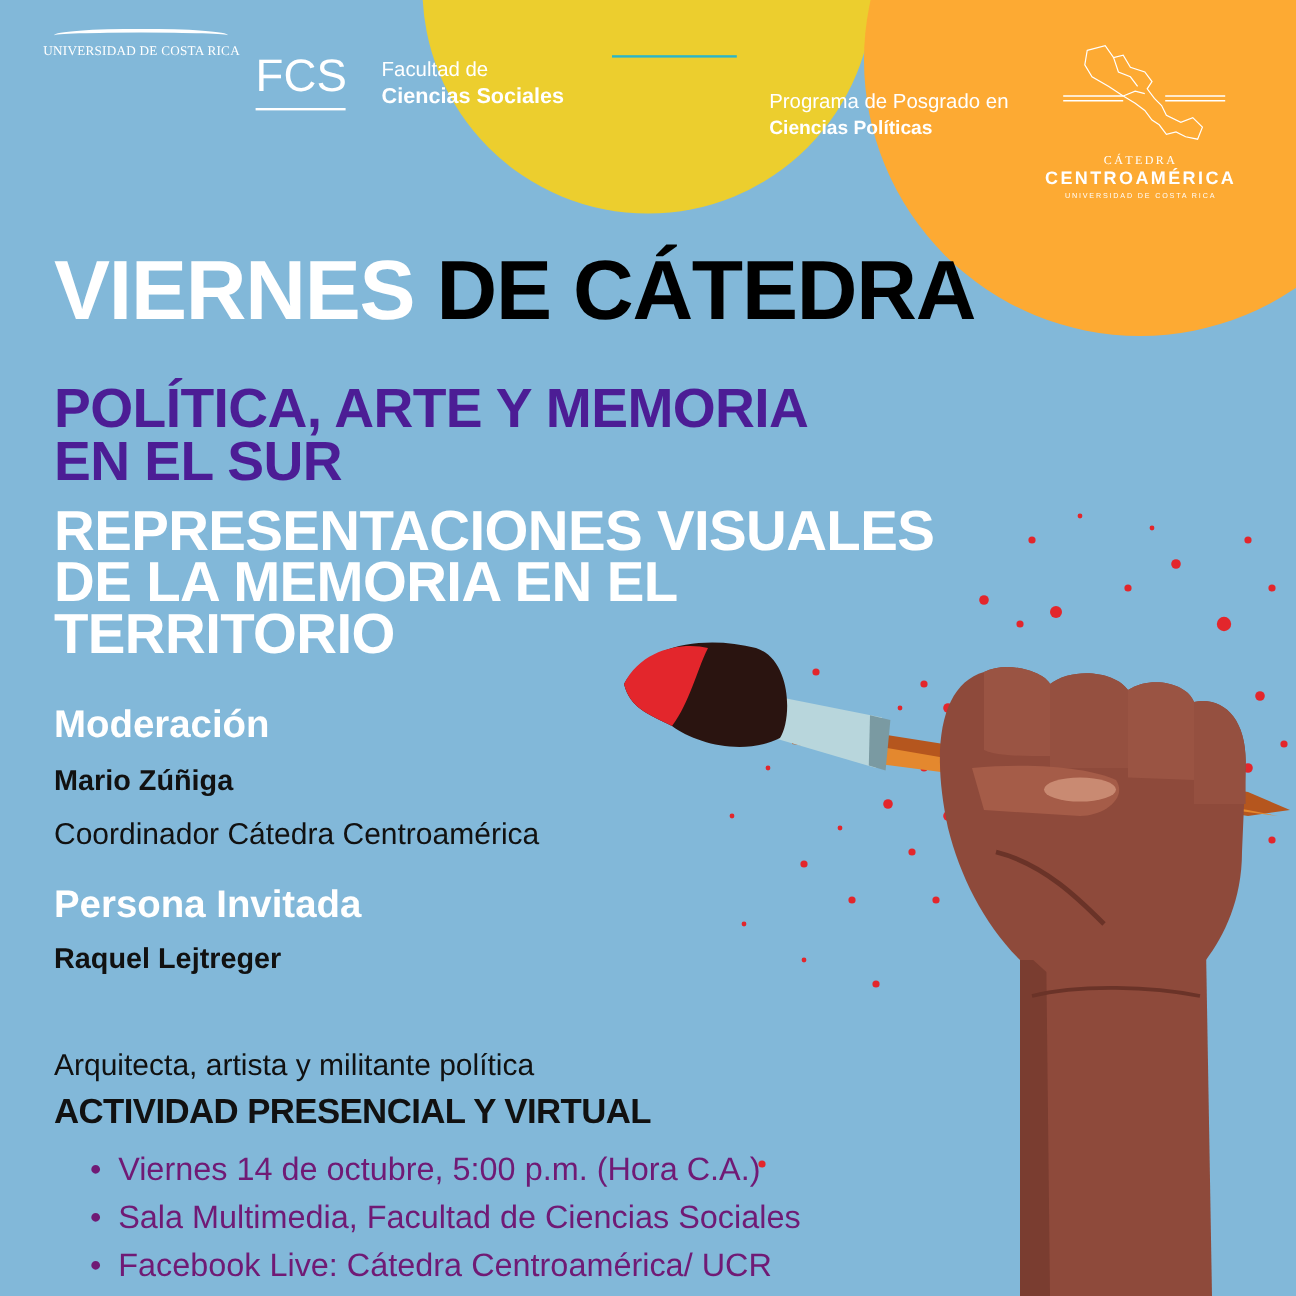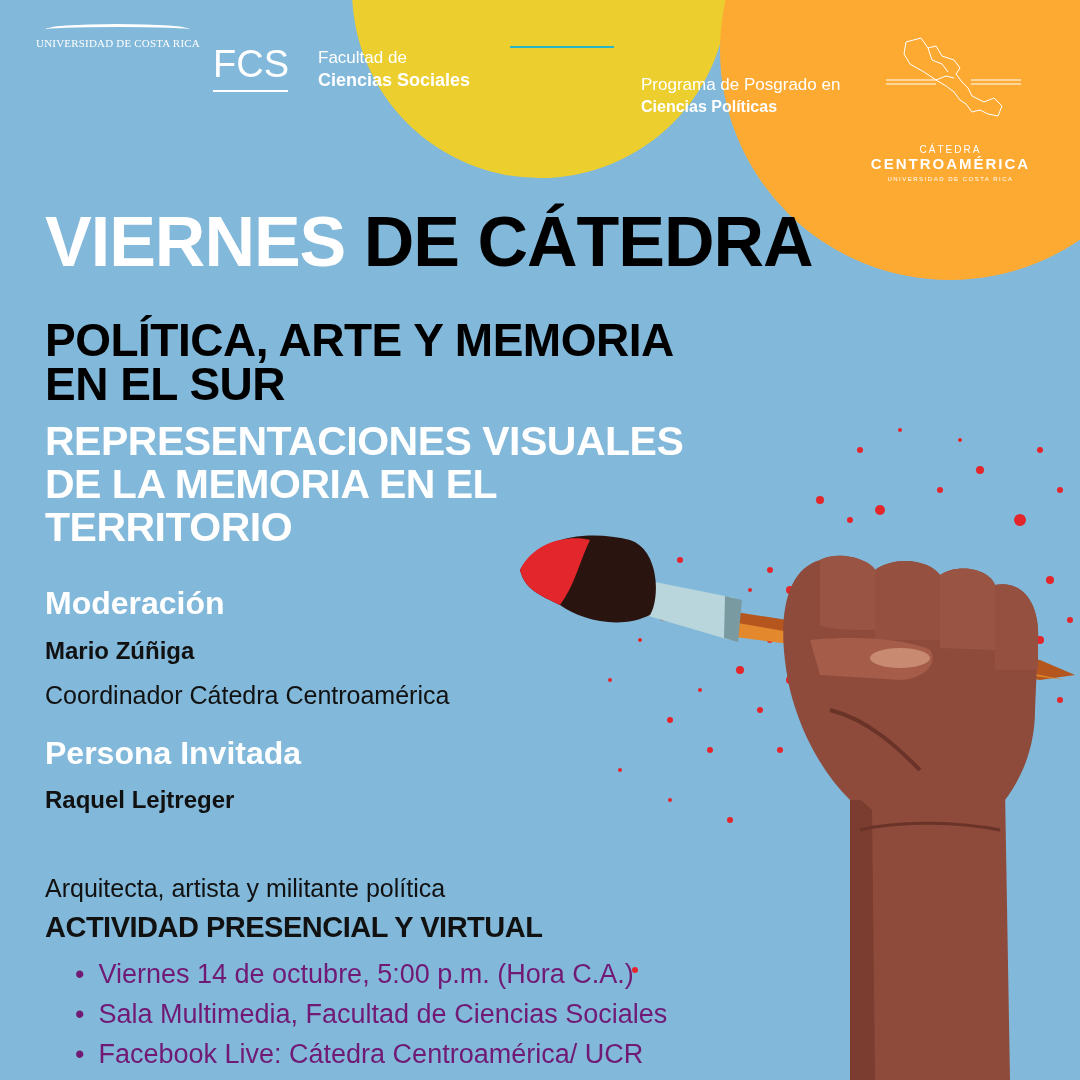--- a/index.html
+++ b/index.html
@@ -26,7 +26,7 @@
 
   .cc { left:868px; top:34px; width:165px; text-align:center; }
   .cc svg { display:block; margin:0 auto; }
-  .cc .l1 { font-size:10px; letter-spacing:2px; margin-top:22px; }
+  .cc .l1 { font-size:10px; letter-spacing:2px; margin-top:7px;font-family:Liberation Serif, serif; }
   .cc .l2 { font-size:15px; font-weight:bold; letter-spacing:2px; }
   .cc .l3 { font-size:6px; letter-spacing:1.5px; margin-top:4px; }
 

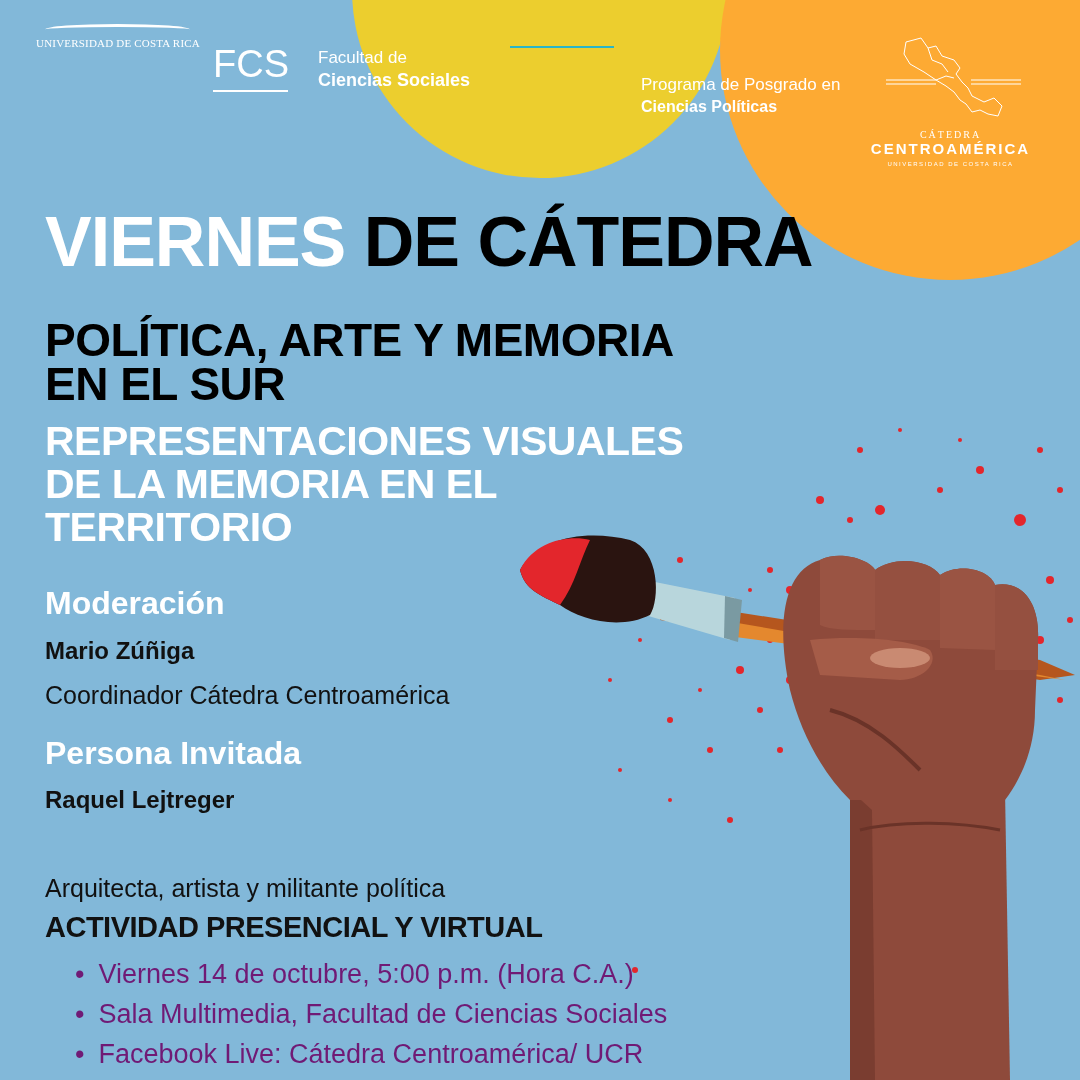--- a/index.html
+++ b/index.html
@@ -33,7 +33,7 @@
   .title1 { position:absolute; left:45px; top:202px; font-size:70px; font-weight:900; letter-spacing:-1px; line-height:80px; white-space:nowrap; }
   .title1 .w { color:#fff; }
   .title1 .k { color:#000000; }
-  .title2 { position:absolute; left:45px; top:318px; color:#000000; font-size:46px; font-weight:900; line-height:44px; letter-spacing:-0.5px; }
+  .title2 { position:absolute; left:45px; top:318px; color:#4c1d95; font-size:46px; font-weight:900; line-height:44px; letter-spacing:-0.5px; }
   .title3 { position:absolute; left:45px; top:420px; color:#fff; font-size:41px; font-weight:900; line-height:43px; letter-spacing:-0.5px; }
 
   .sec-h { position:absolute; left:45px; color:#fff; font-size:32px; font-weight:bold; }

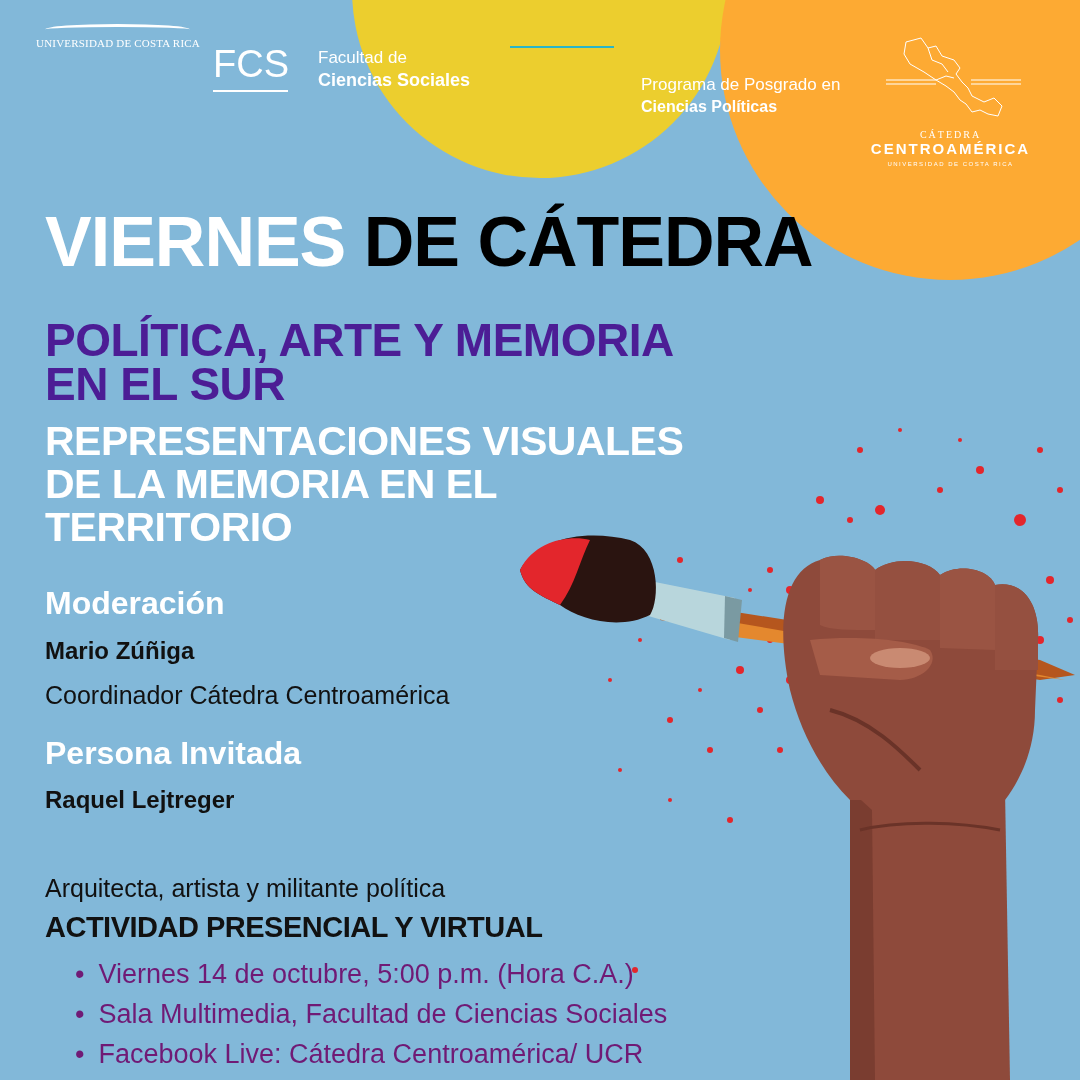--- a/index.html
+++ b/index.html
@@ -34,7 +34,7 @@
   .title1 .w { color:#fff; }
   .title1 .k { color:#000000; }
   .title2 { position:absolute; left:45px; top:318px; color:#4c1d95; font-size:46px; font-weight:900; line-height:44px; letter-spacing:-0.5px; }
-  .title3 { position:absolute; left:45px; top:420px; color:#fff; font-size:41px; font-weight:900; line-height:43px; letter-spacing:-0.5px; }
+  .title3 { position:absolute; left:45px; top:420px; color:#fff; font-size:47px; font-weight:900; line-height:43px; letter-spacing:-0.5px; }
 
   .sec-h { position:absolute; left:45px; color:#fff; font-size:32px; font-weight:bold; }
   .name { position:absolute; left:45px; color:#111; font-size:24px; font-weight:bold; }

